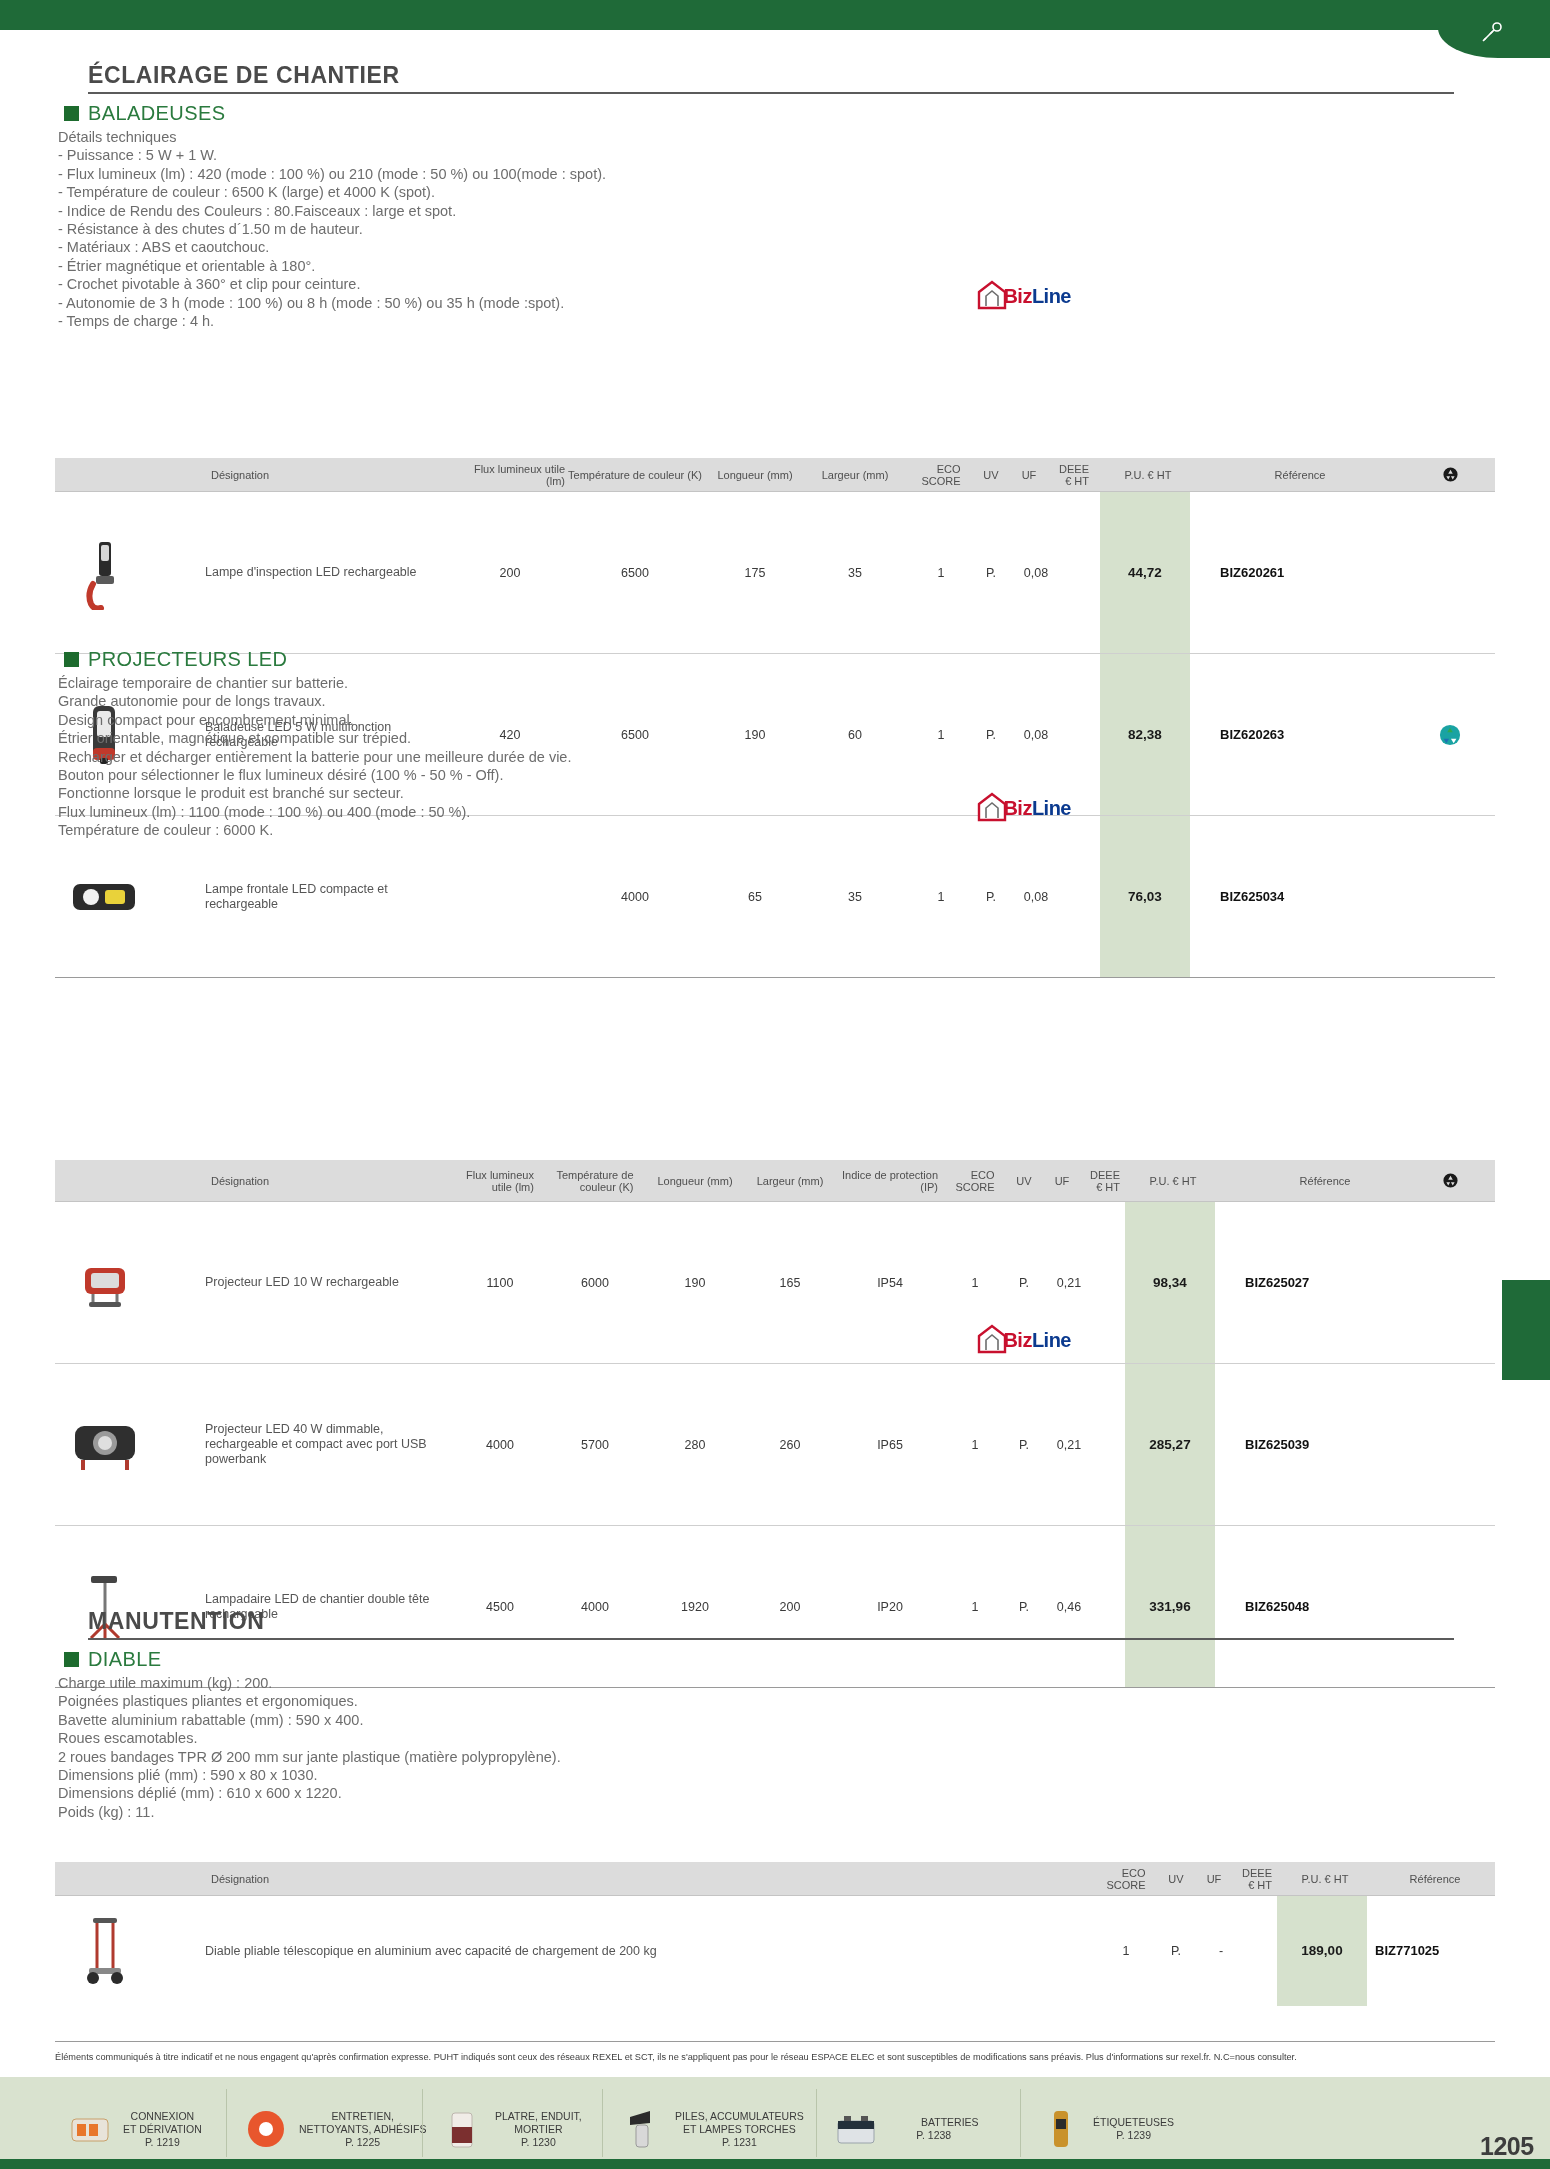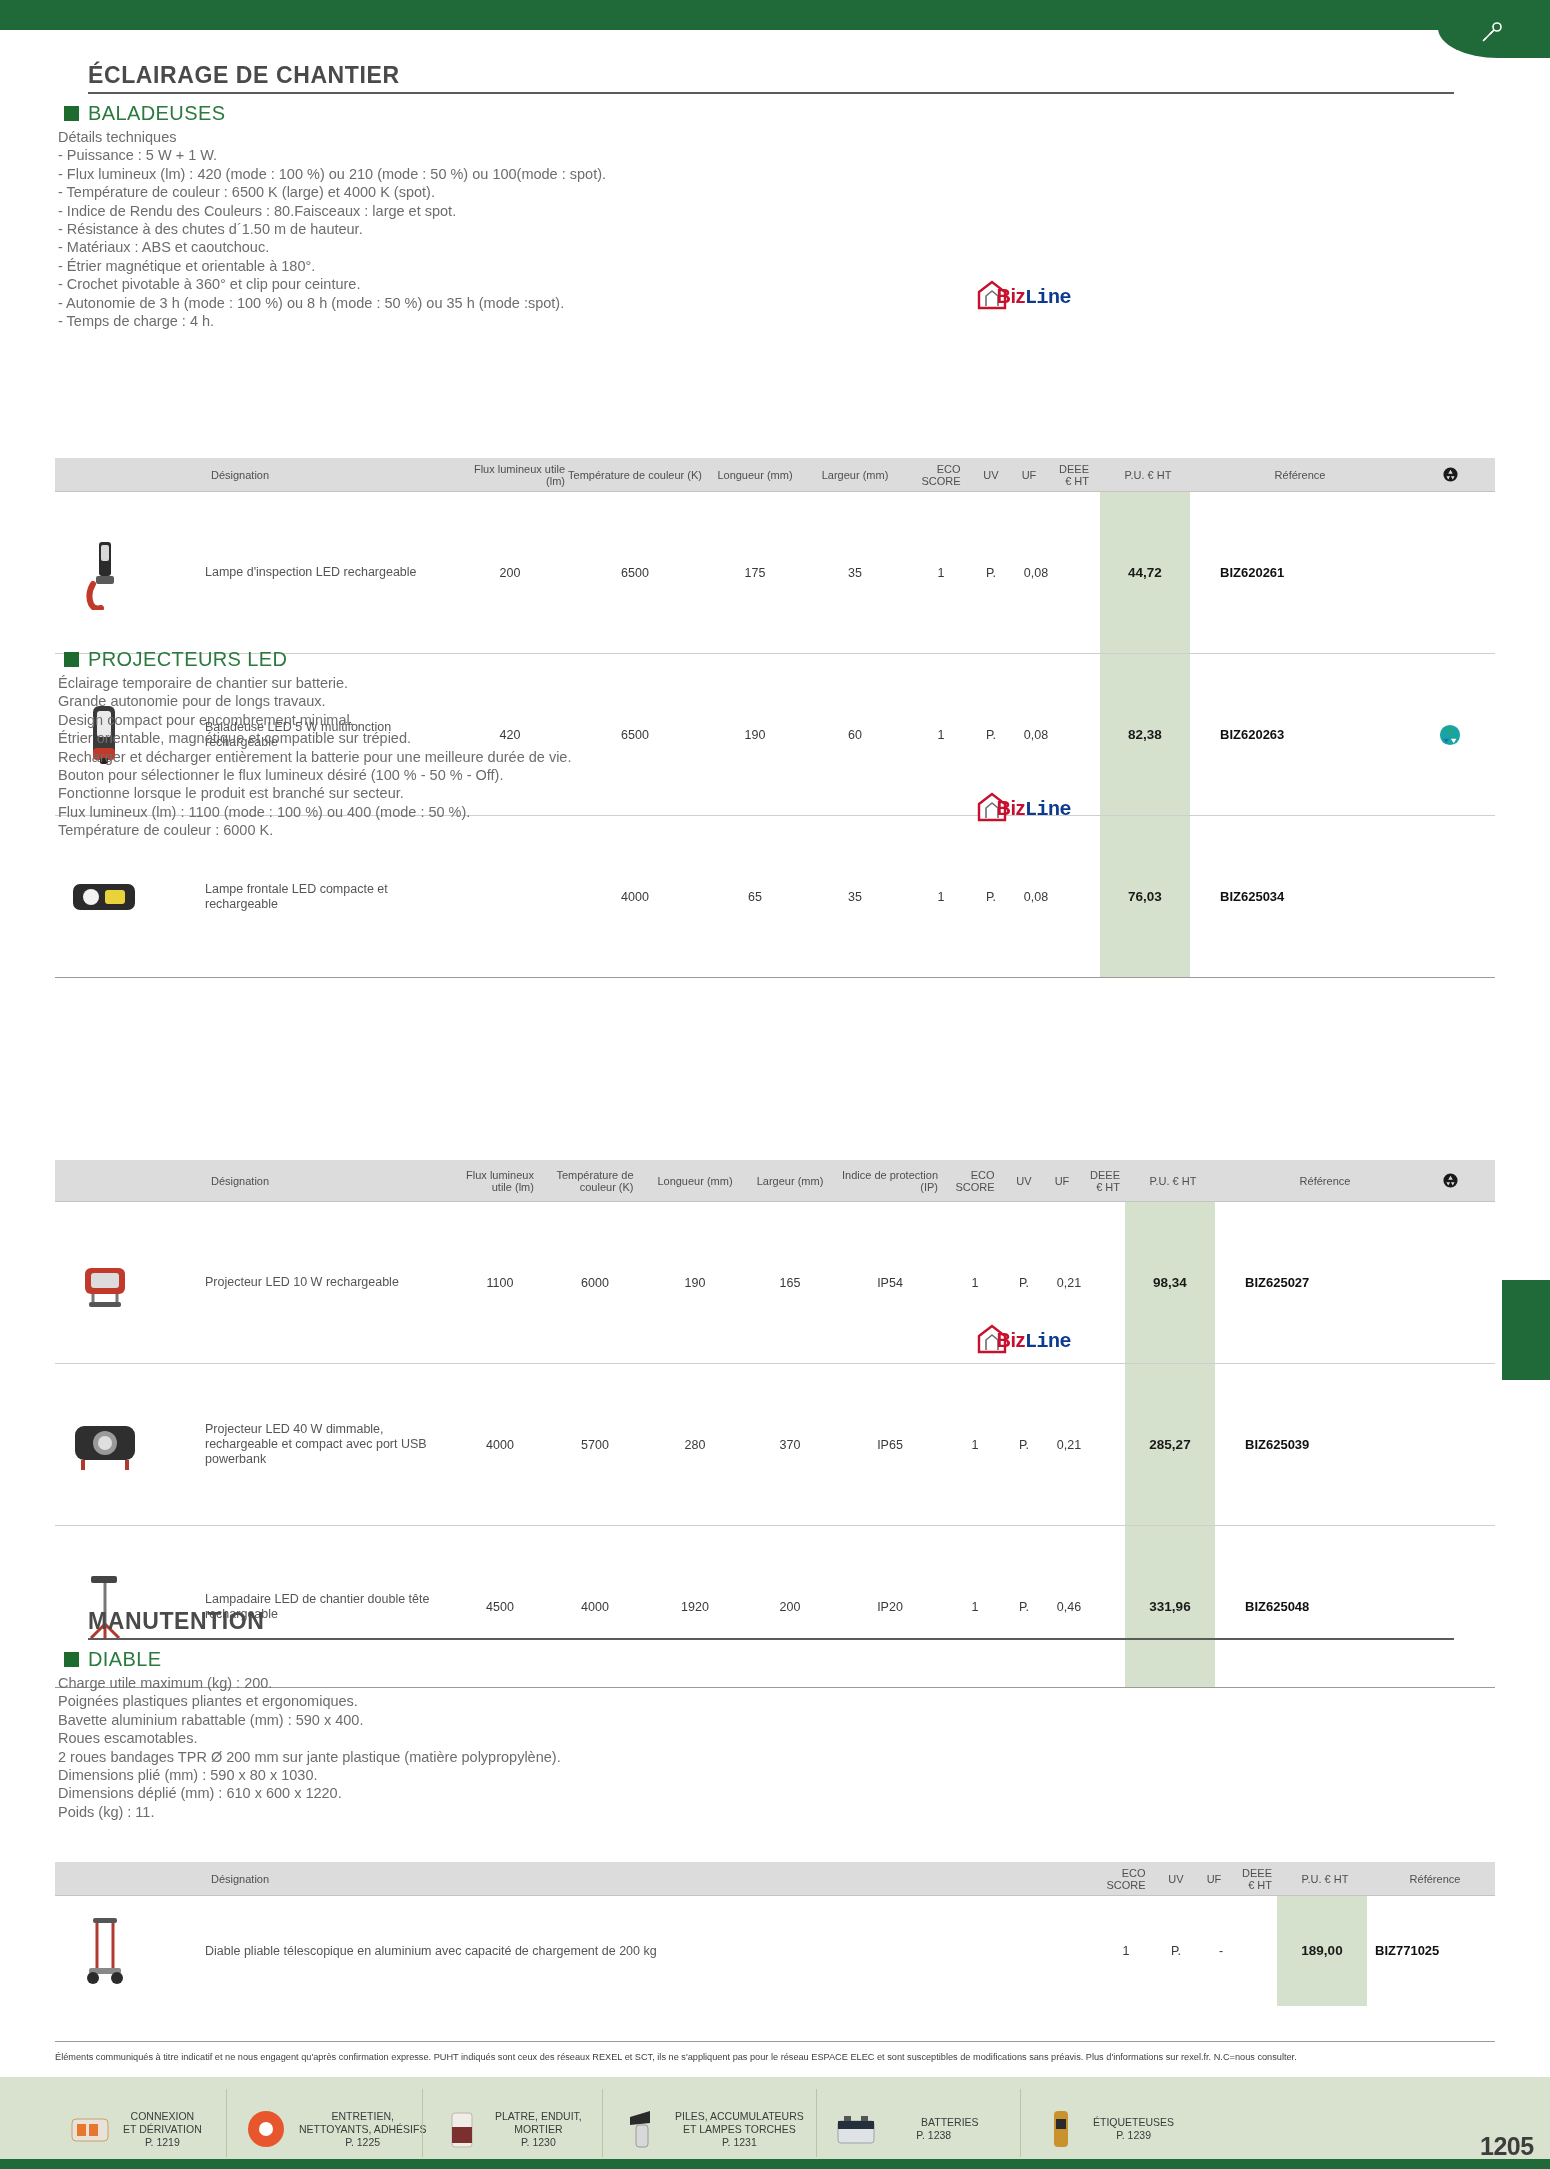--- a/index.html
+++ b/index.html
@@ -56,7 +56,7 @@
   }
   .bz-word { position:absolute; right:0; top:9px; font-size:20px; font-weight:bold; letter-spacing:-.5px; }
   .bz-biz { color:#c8102e; }
-  .bz-line { color:#0b3a8f;font-family:Liberation Mono, monospace; }
+  .bz-line { color:#0b3a8f; }
   .bz-house {
     position:absolute; left:0; top:2px; width:34px; height:34px;
   }

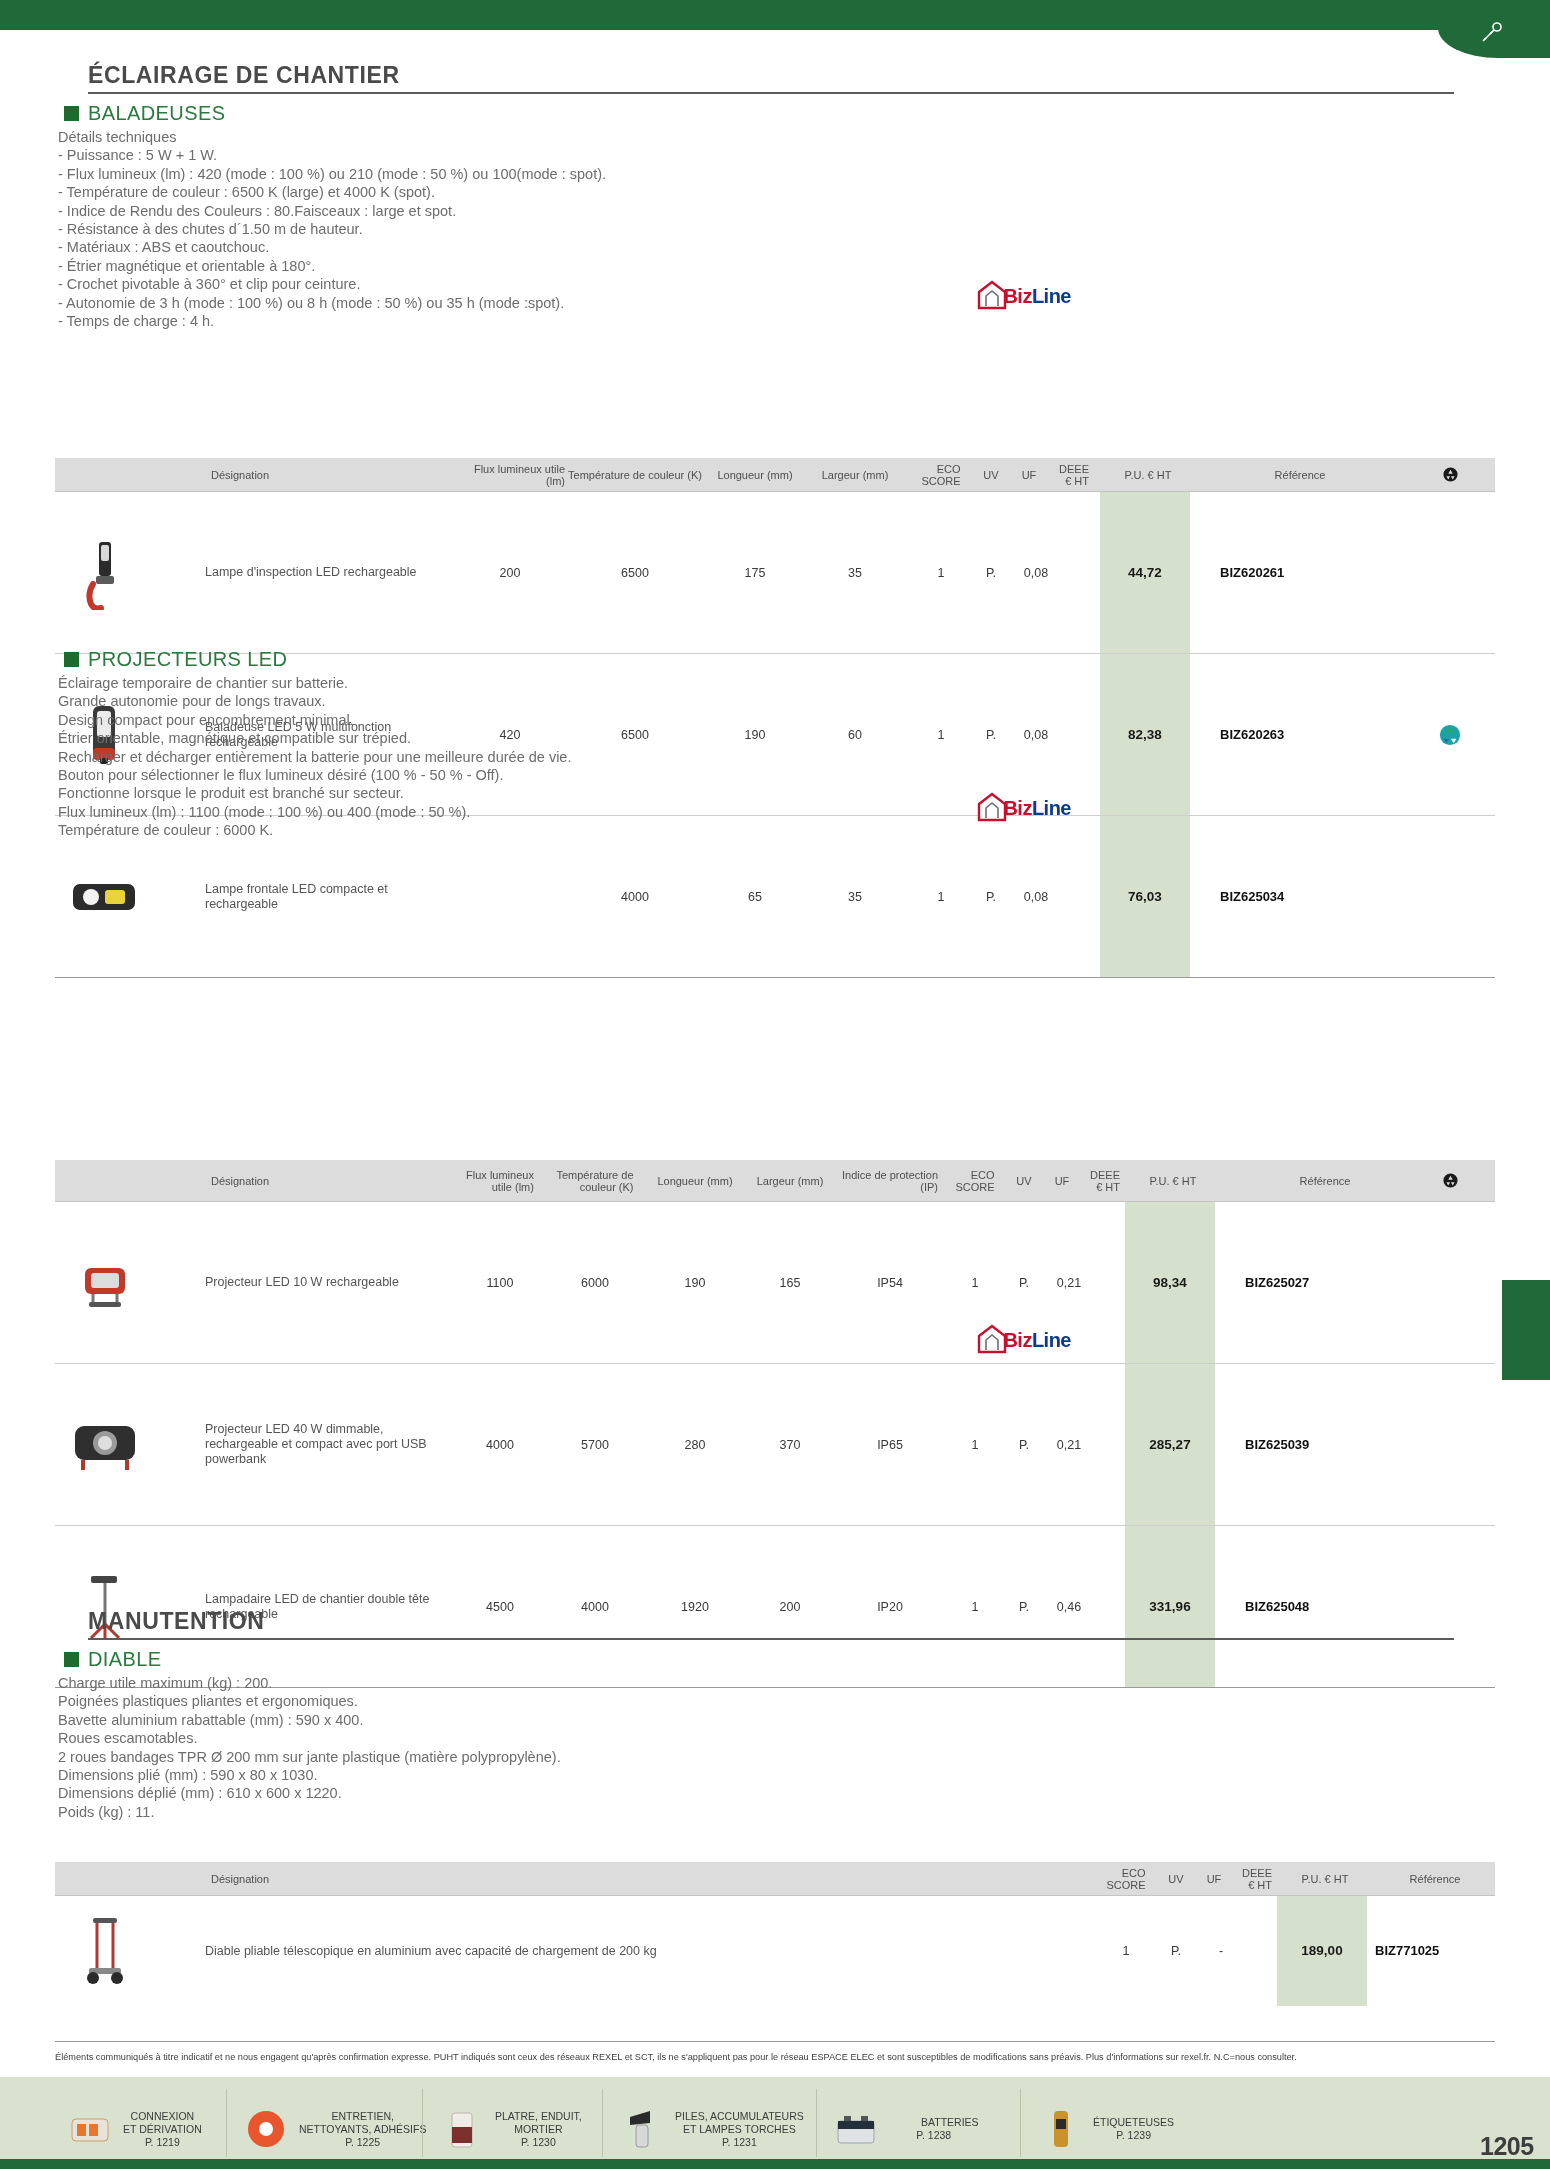--- a/index.html
+++ b/index.html
@@ -337,7 +337,7 @@
       <div class="cell" style="left:400px; width:90px;">4000</div>
       <div class="cell" style="left:490px; width:100px;">5700</div>
       <div class="cell" style="left:590px; width:100px;">280</div>
-      <div class="cell" style="left:690px; width:90px;">370</div>
+      <div class="cell" style="left:690px; width:90px;">260</div>
       <div class="cell" style="left:780px; width:110px;">IP65</div>
       <div class="cell" style="left:890px; width:60px;">1</div>
       <div class="cell" style="left:950px; width:38px;">P.</div>

